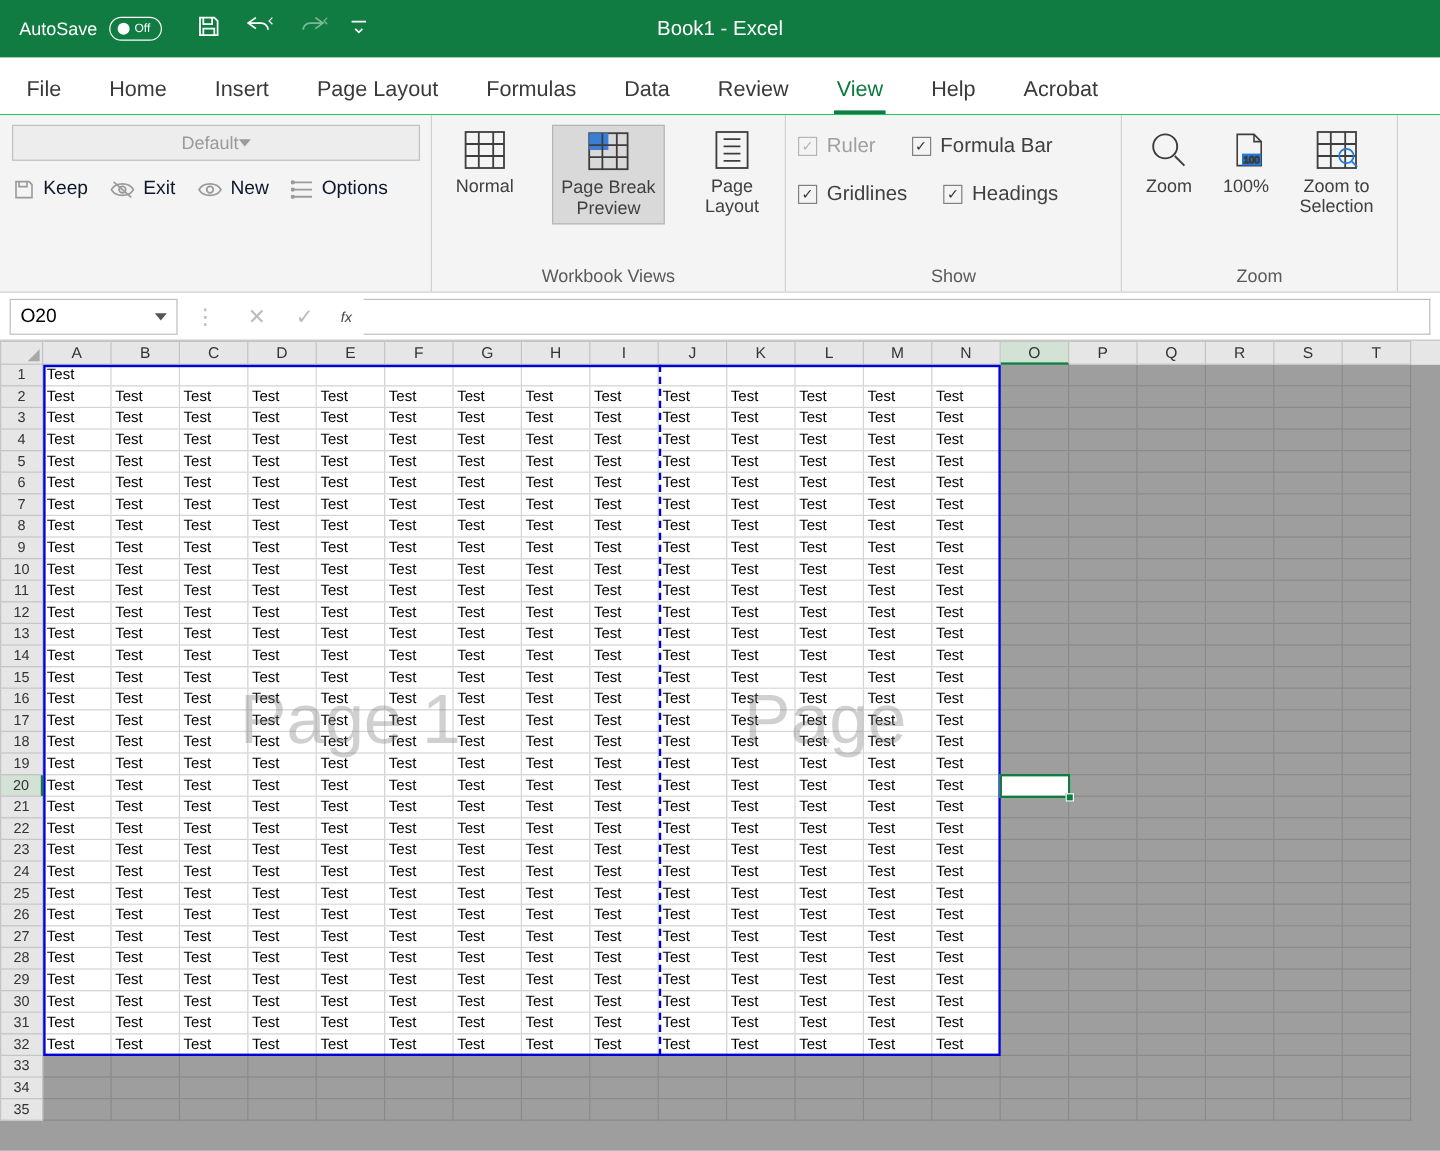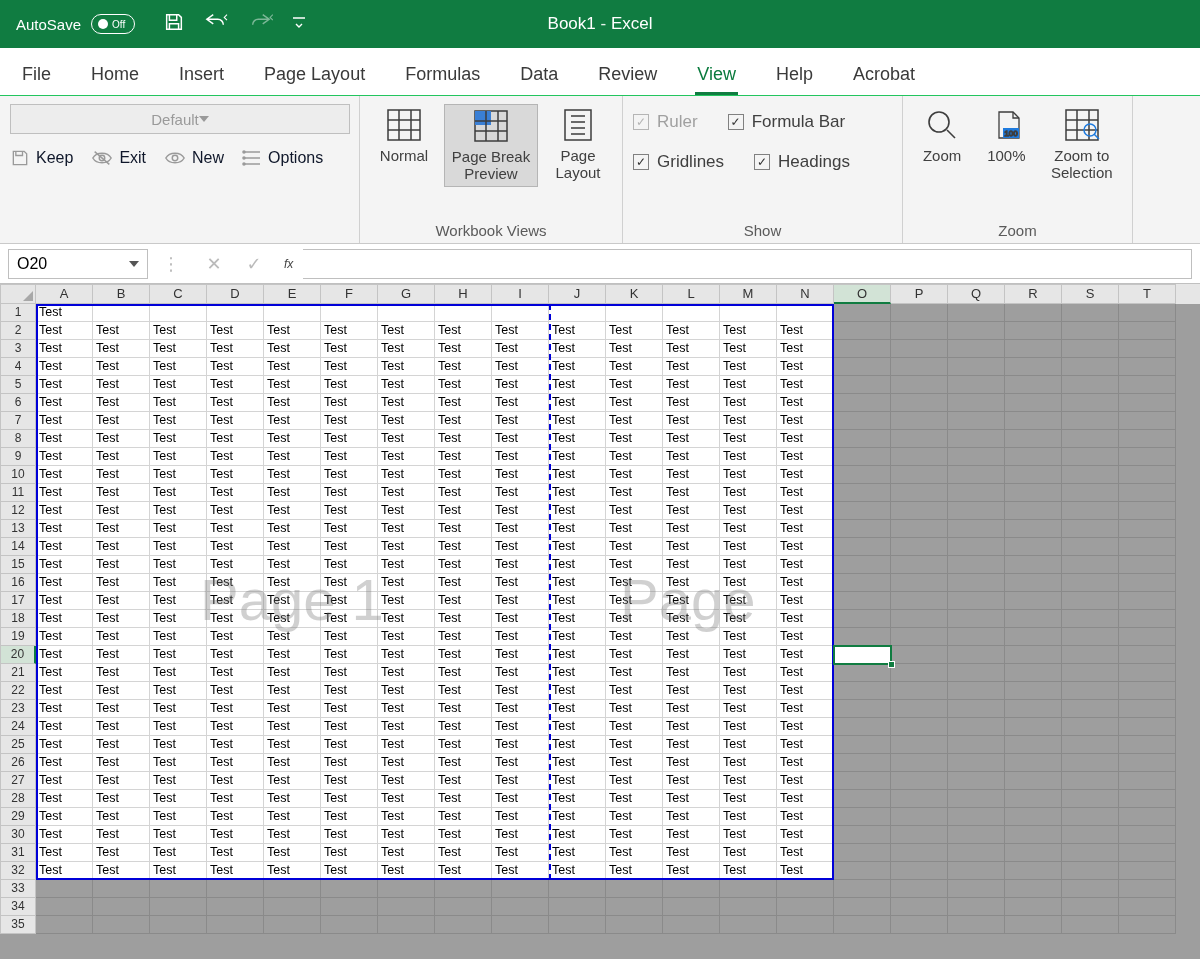--- a/index.html
+++ b/index.html
@@ -24,7 +24,7 @@
 .ribbon { background: #f4f4f4; border-bottom: 1px solid #c9c9c9; display: flex; height: 148px; }
 .ribbon-group { display: flex; flex-direction: column; justify-content: space-between; border-right: 1px solid #d0d0d0; padding: 8px 10px 4px; }
 .ribbon-group-label { text-align: center; font-size: 15px; color: #5a5a5a; margin-top: 4px; }
-.group-row { display: flex; align-items: flex-start; gap: 6px; }
+.group-row { display: flex; align-items: flex-start; gap: 22px; }
 
 .sheet-view-group { width: 360px; }
 .sv-select { width: 340px; height: 30px; background: #ededed; border: 1px solid #bfbfbf; color: #9a9a9a; font-size: 15px; padding: 0 8px; display: flex; align-items: center; justify-content: center; }

